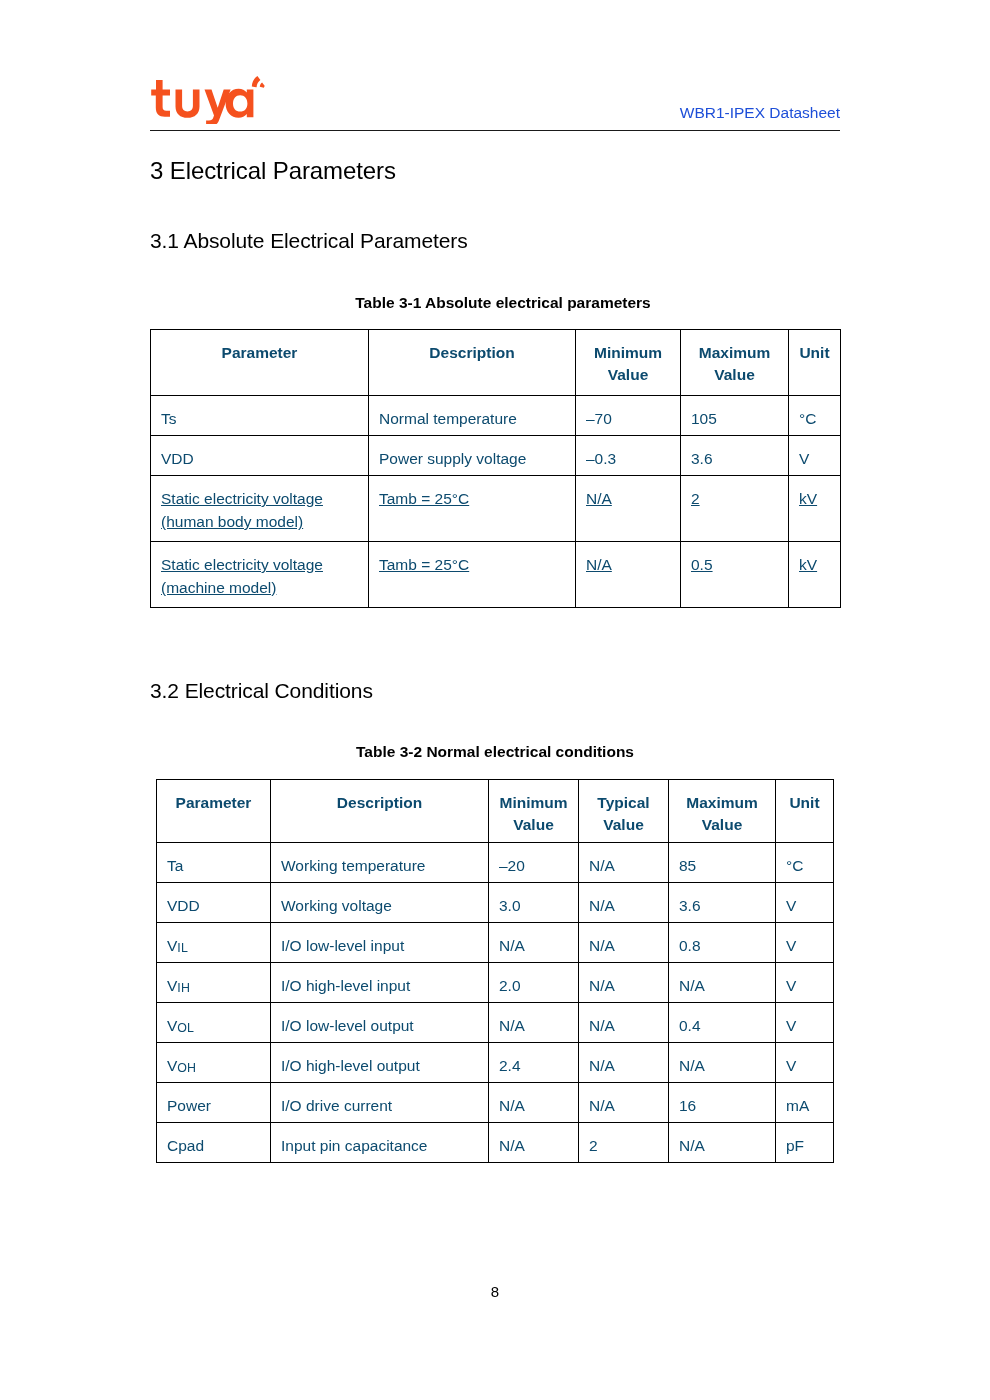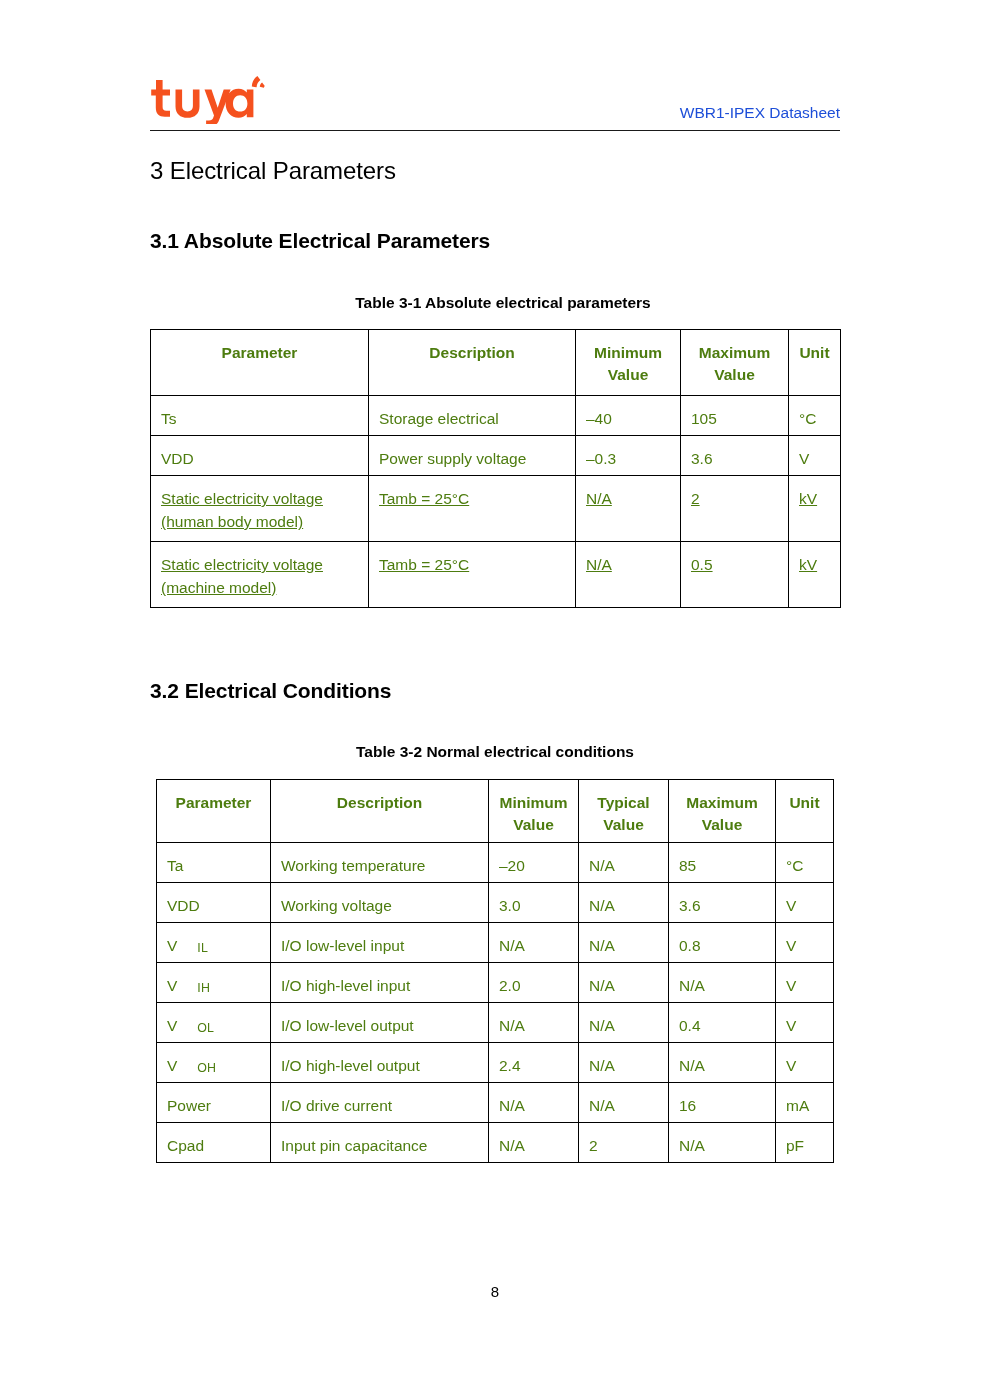--- a/index.html
+++ b/index.html
@@ -73,7 +73,7 @@
     position: absolute;
     left: 150px;
     font-size: 21px;
-    font-weight: bold;
+    font-weight: normal;
     letter-spacing: -0.1px;
     line-height: 1.25;
   }

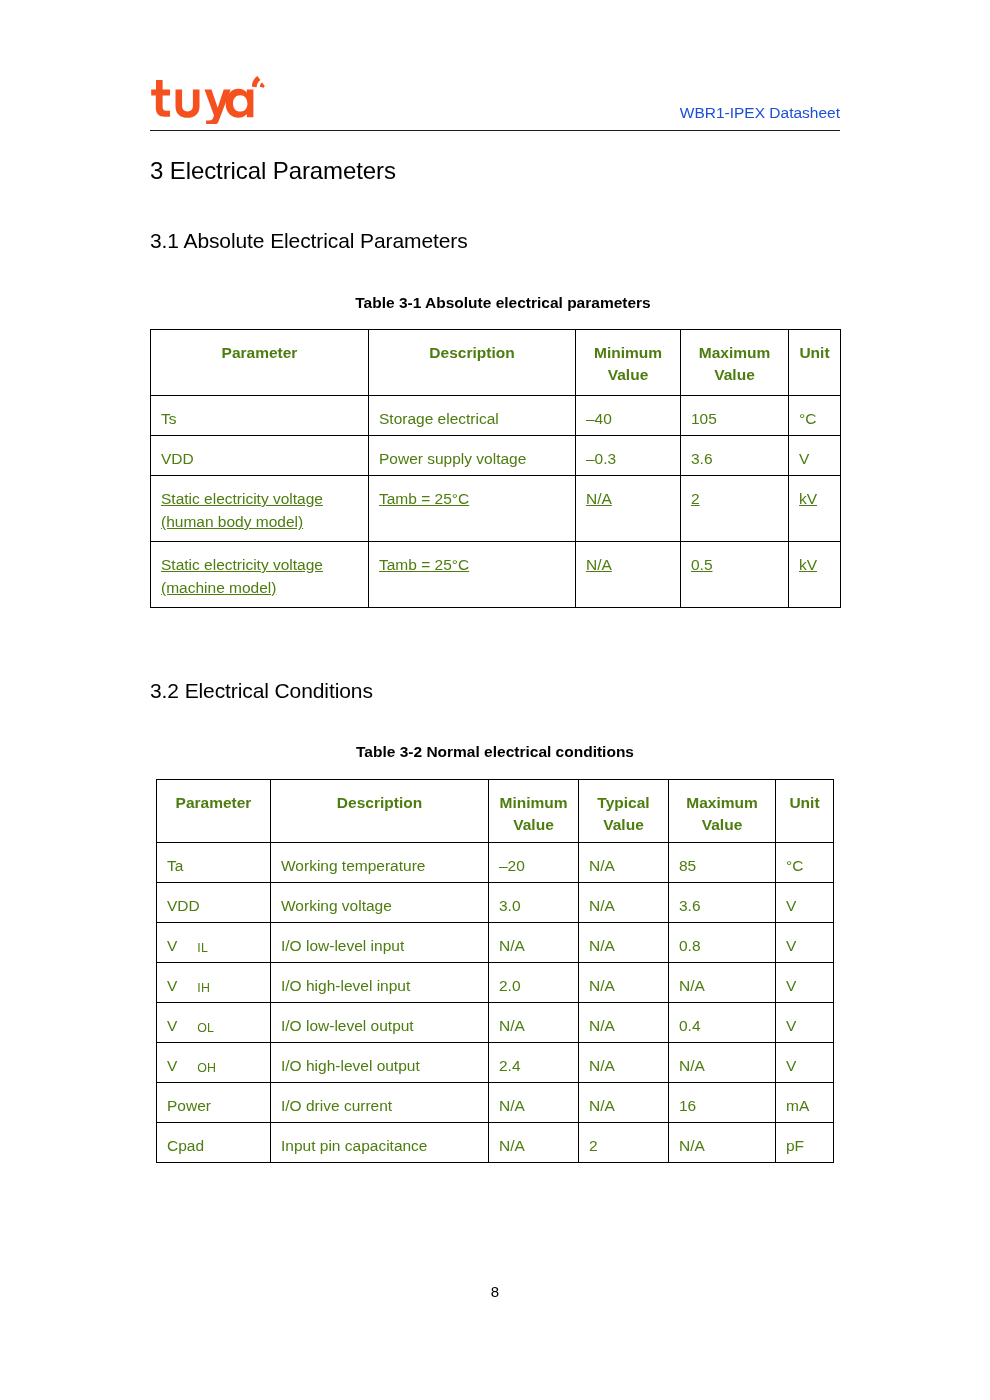--- a/index.html
+++ b/index.html
@@ -99,7 +99,7 @@
     border-collapse: collapse;
     table-layout: fixed;
     font-size: 15.5px;
-    color: #4d7c0f;
+    color: #0c4a6e;
   }
   table.dt td, table.dt th {
     border: 1px solid #000000;

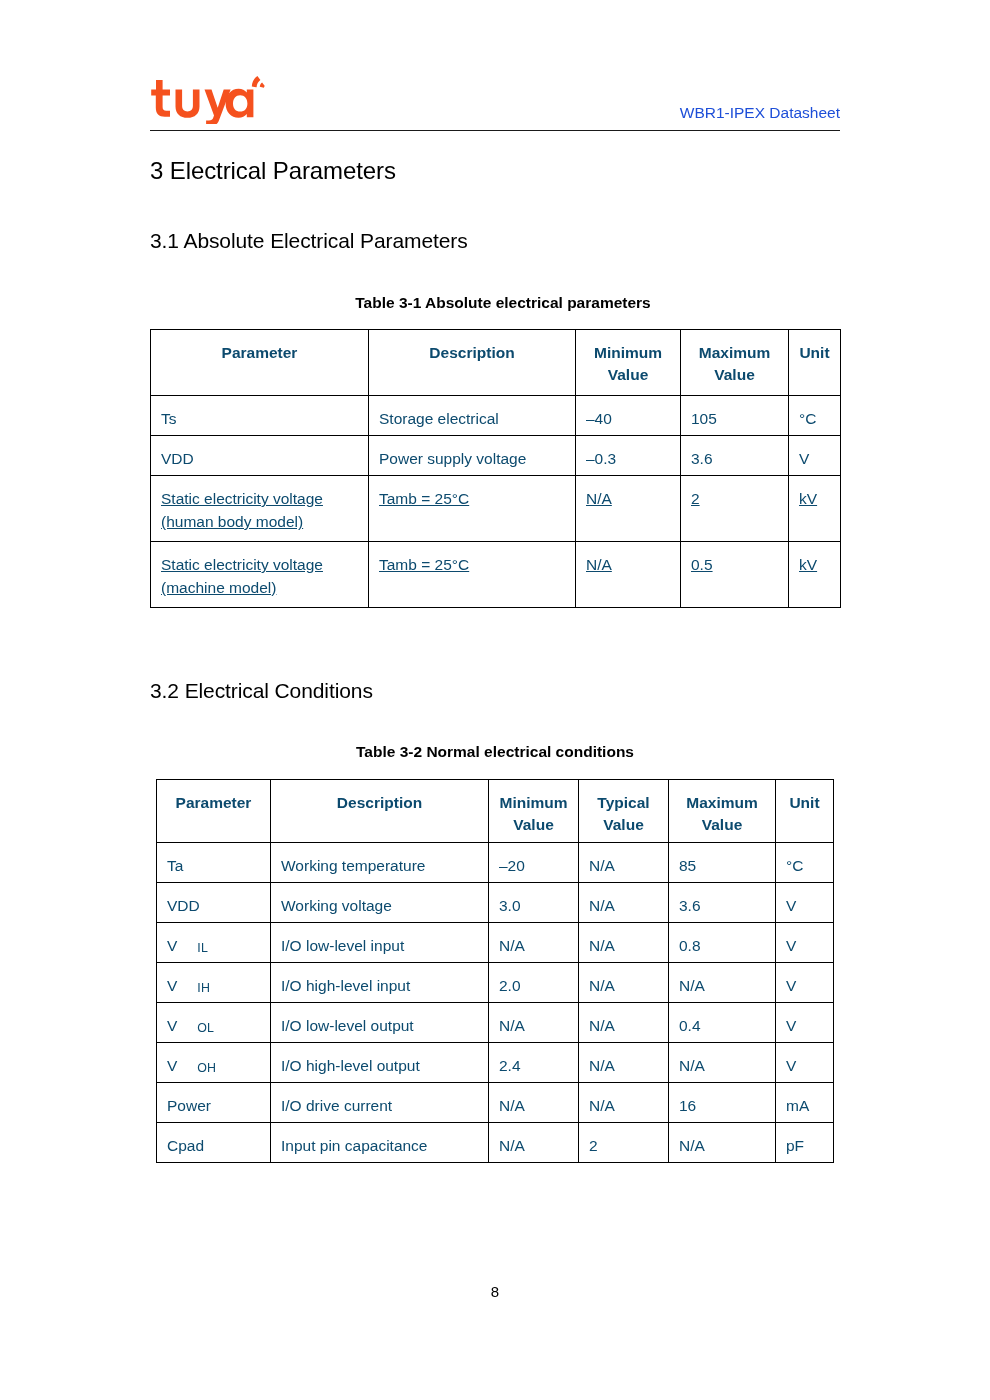--- a/index.html
+++ b/index.html
@@ -243,7 +243,7 @@
         <td class="cell">
           <span>Ts</span>
         </td>
-        <td class="cell">Storage electrical</td>
+        <td class="cell">Normal temperature</td>
         <td class="cell">–40</td>
         <td class="cell">105</td>
         <td class="cell">°C</td>

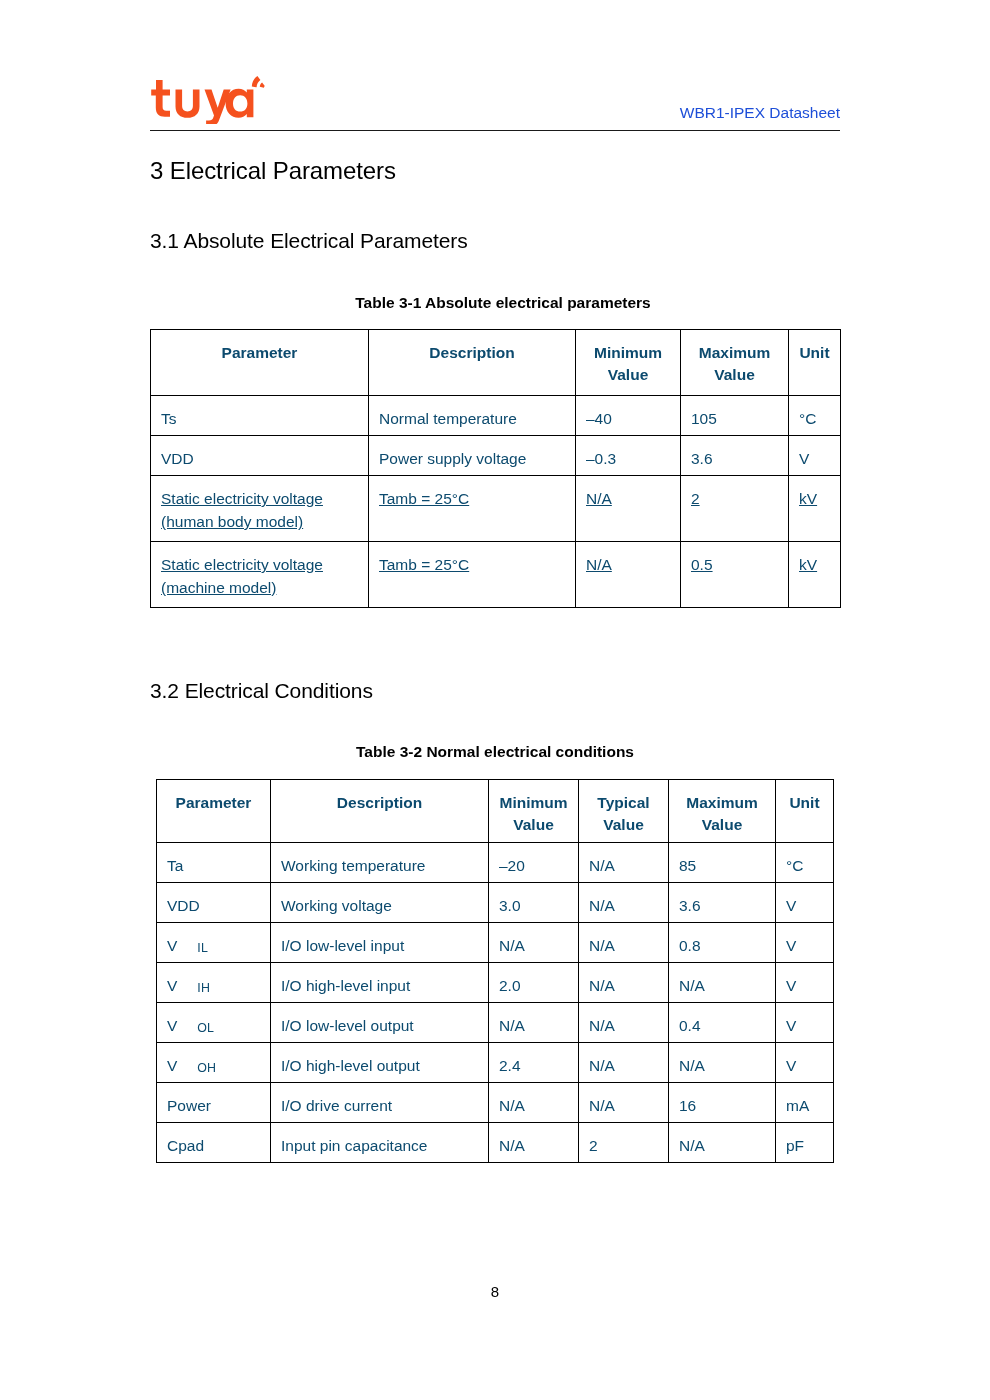--- a/index.html
+++ b/index.html
@@ -244,7 +244,7 @@
           <span>Ts</span>
         </td>
         <td class="cell">Normal temperature</td>
-        <td class="cell">–40</td>
+        <td class="cell">–70</td>
         <td class="cell">105</td>
         <td class="cell">°C</td>
       </tr>

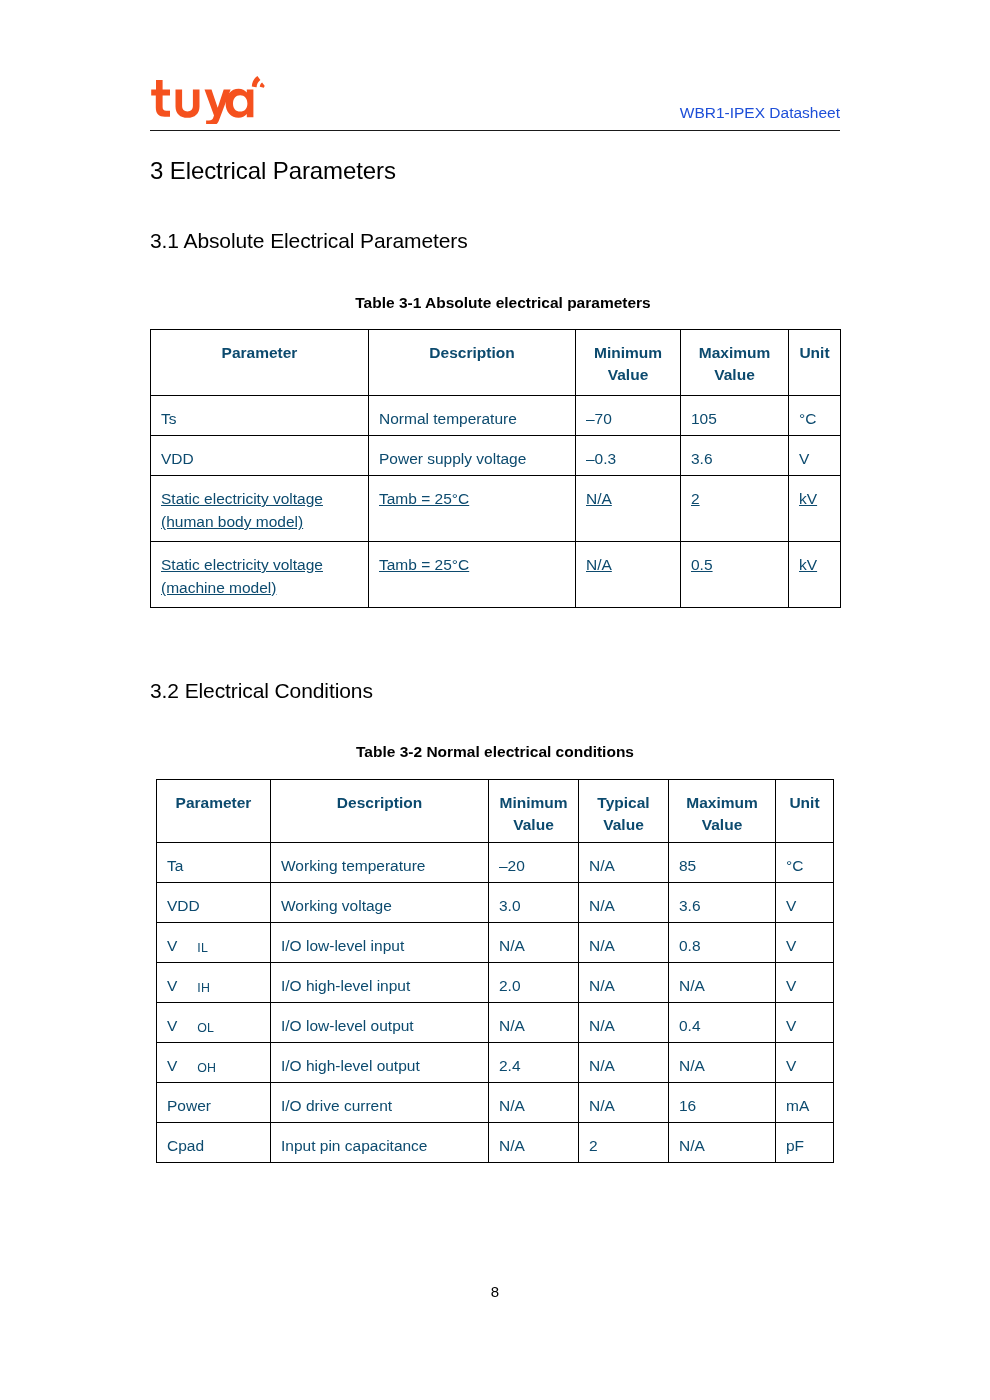--- a/index.html
+++ b/index.html
@@ -159,7 +159,6 @@
     position: relative;
     top: 0.06em;
     letter-spacing: 0.1px;
-    margin-left: 20px;
   }
 
   

